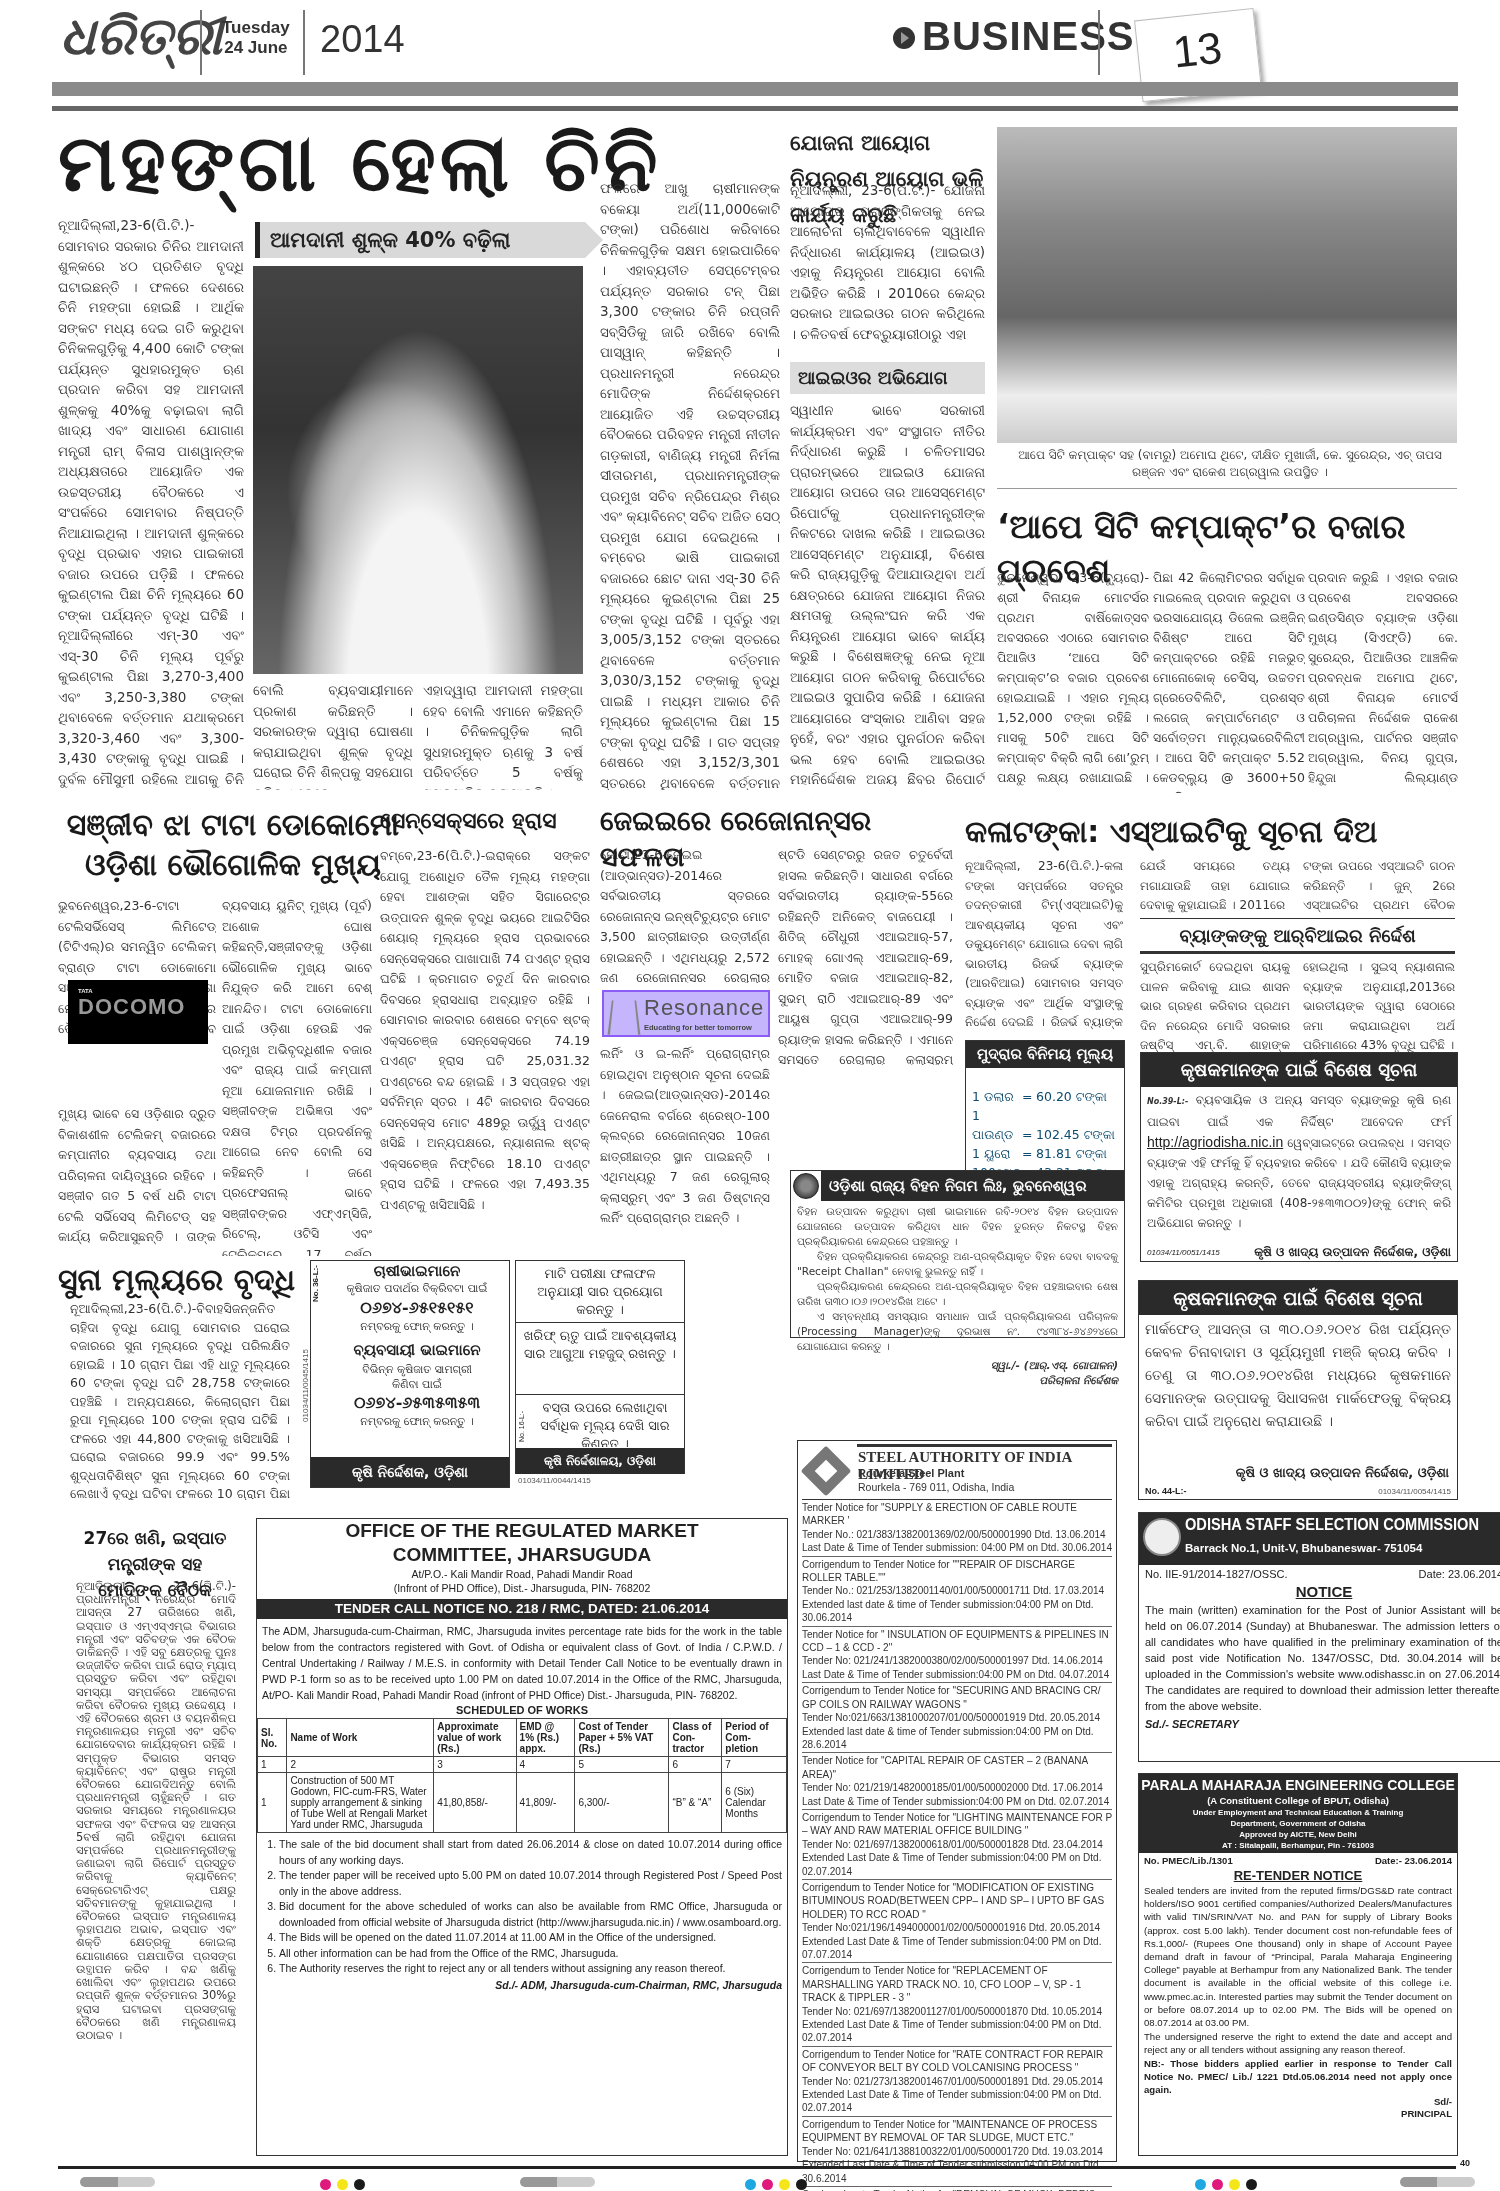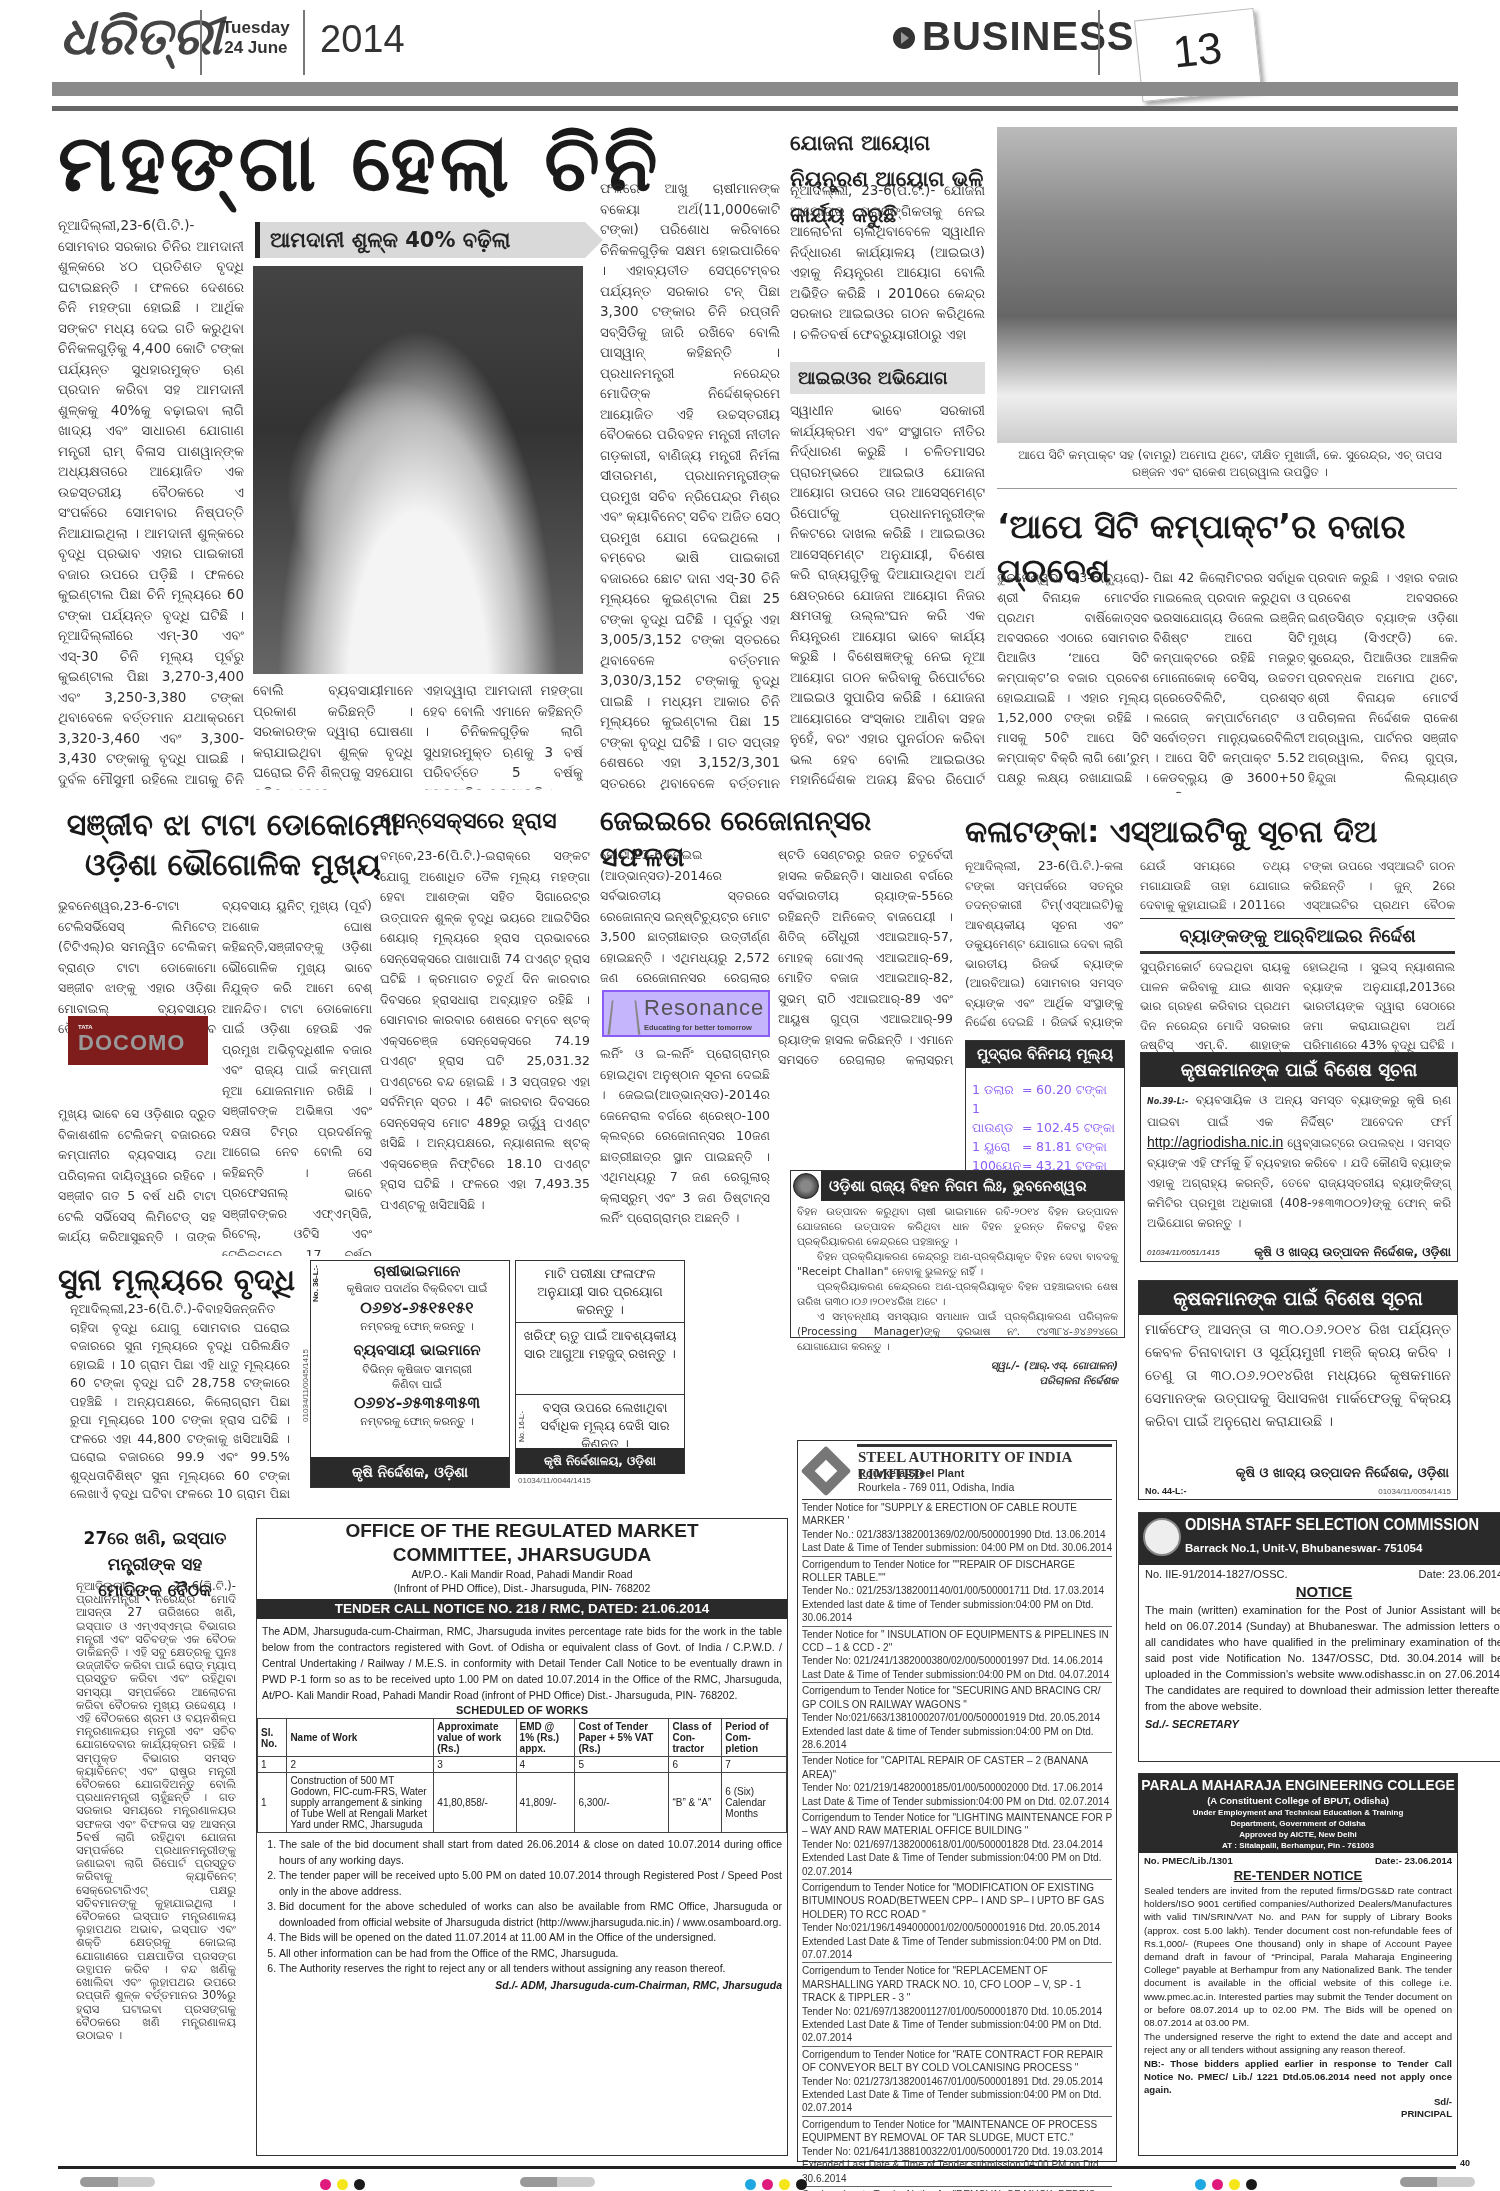--- a/index.html
+++ b/index.html
@@ -71,7 +71,7 @@
 
 <div class="abs hbig" style="left:58px;top:805px;width:350px;font-size:30px;line-height:40px;text-align:center">ସଞ୍ଜୀବ ଝା ଟାଟା ଡୋକୋମୋ ଓଡ଼ିଶା ଭୌଗୋଳିକ ମୁଖ୍ୟ</div>
 <div class="abs col" style="left:58px;top:896px;width:158px;height:140px;overflow:hidden;font-size:12.5px">ଭୁବନେଶ୍ୱର,23-6-ଟାଟା ଟେଲିସର୍ଭିସେସ୍ ଲିମିଟେଡ୍ (ଟିଟିଏଲ୍)ର ସମନ୍ୱିତ ଟେଲିକମ୍ ବ୍ରାଣ୍ଡ ଟାଟା ଡୋକୋମୋ ସଞ୍ଜୀବ ଝାଙ୍କୁ ଏହାର ଓଡ଼ିଶା ମୋବାଇଲ୍ ବ୍ୟବସାୟର ଭୌଗୋଳିକ ମୁଖ୍ୟ ଭାବେ ନିଯୁକ୍ତ କରିଛି । ଭୌଗୋଳିକ</div>
-<div class="abs" style="left:68px;top:1016px;width:140px;height:49px;background:#7f1d1d">
+<div class="abs" style="left:68px;top:980px;width:140px;height:64px;background:#000000">
   <div class="en" style="color:#eee;font-size:6px;font-weight:bold;padding:8px 0 0 10px">TATA</div>
   <div class="en" style="color:#999;font-size:22px;font-weight:bold;padding-left:10px;letter-spacing:1px">DOCOMO</div>
 </div>

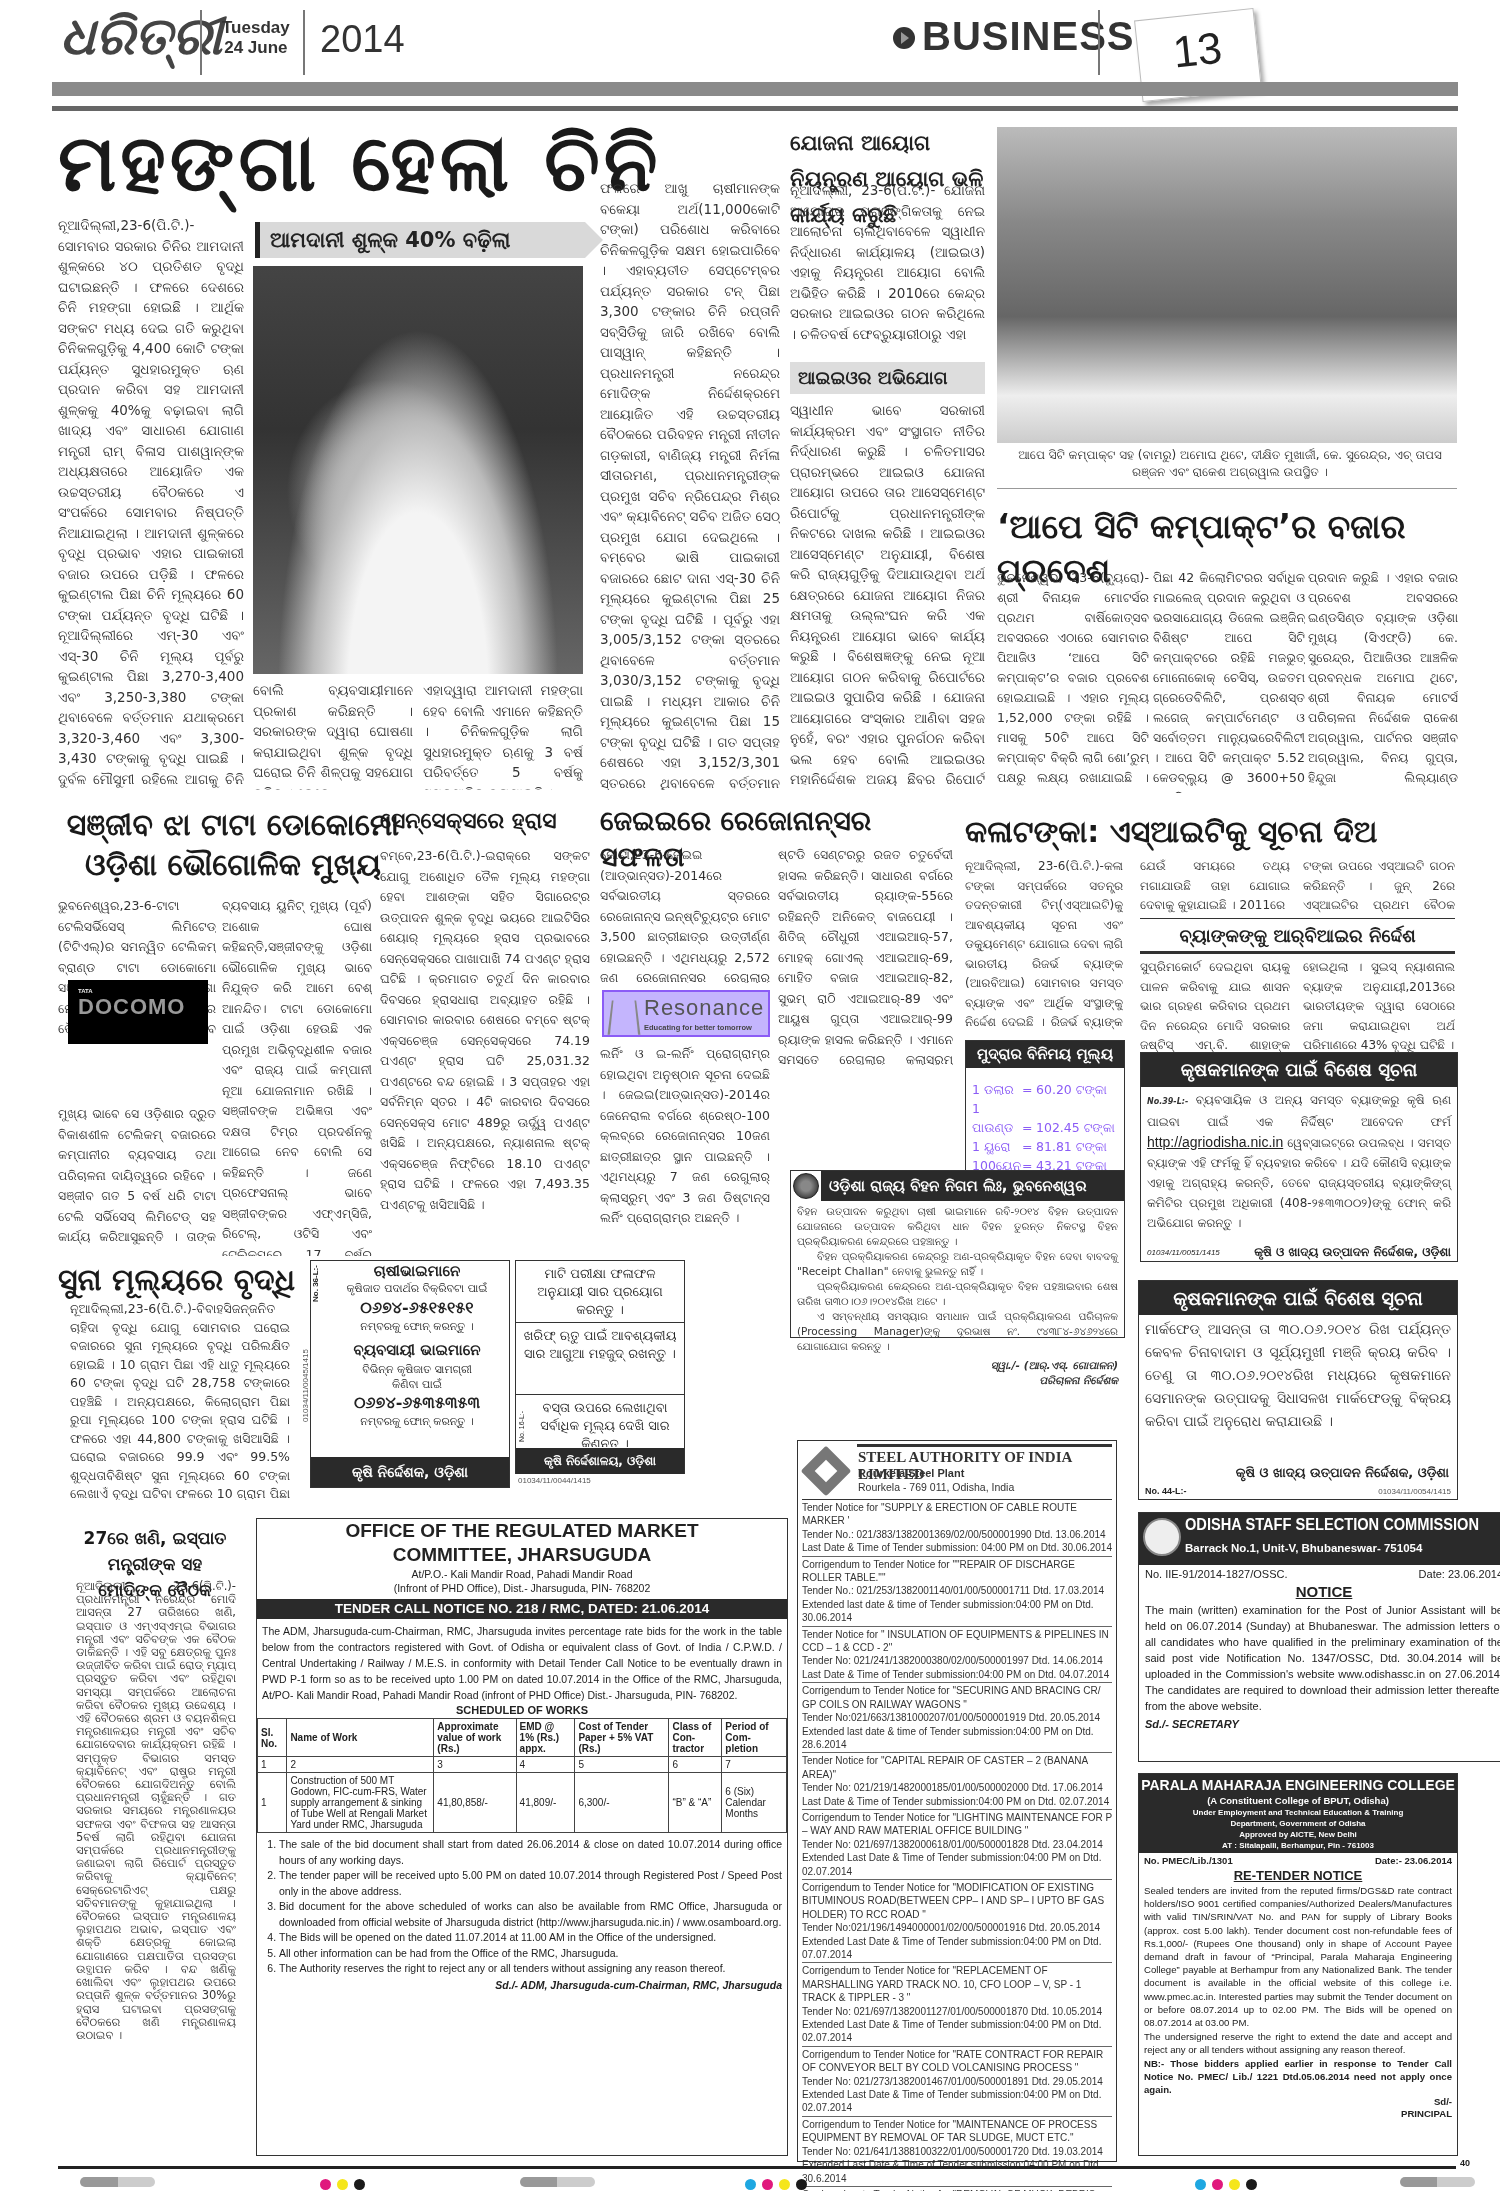--- a/index.html
+++ b/index.html
@@ -103,7 +103,7 @@
 
 <div class="abs box" style="left:965px;top:1040px;width:160px;height:137px;border-width:1px">
   <div class="darkbar" style="font-size:15px;font-weight:bold;text-align:center;height:27px;line-height:27px">ମୁଦ୍ରାର ବିନିମୟ ମୂଲ୍ୟ</div>
-  <div style="padding:12px 6px;font-size:12.5px;line-height:19px;color:#8b5cf6">
+  <div style="padding:19px 6px;font-size:12.5px;line-height:19px;color:#0c4a6e">
     <div><span style="display:inline-block;width:50px">1 ଡଲାର</span><span style="display:inline-block;width:14px">=</span><span>60.20 ଟଙ୍କା</span></div>
     <div><span style="display:inline-block;width:50px">1 ପାଉଣ୍ଡ</span><span style="display:inline-block;width:14px">=</span><span>102.45 ଟଙ୍କା</span></div>
     <div><span style="display:inline-block;width:50px">1 ୟୁରୋ</span><span style="display:inline-block;width:14px">=</span><span>81.81 ଟଙ୍କା</span></div>

